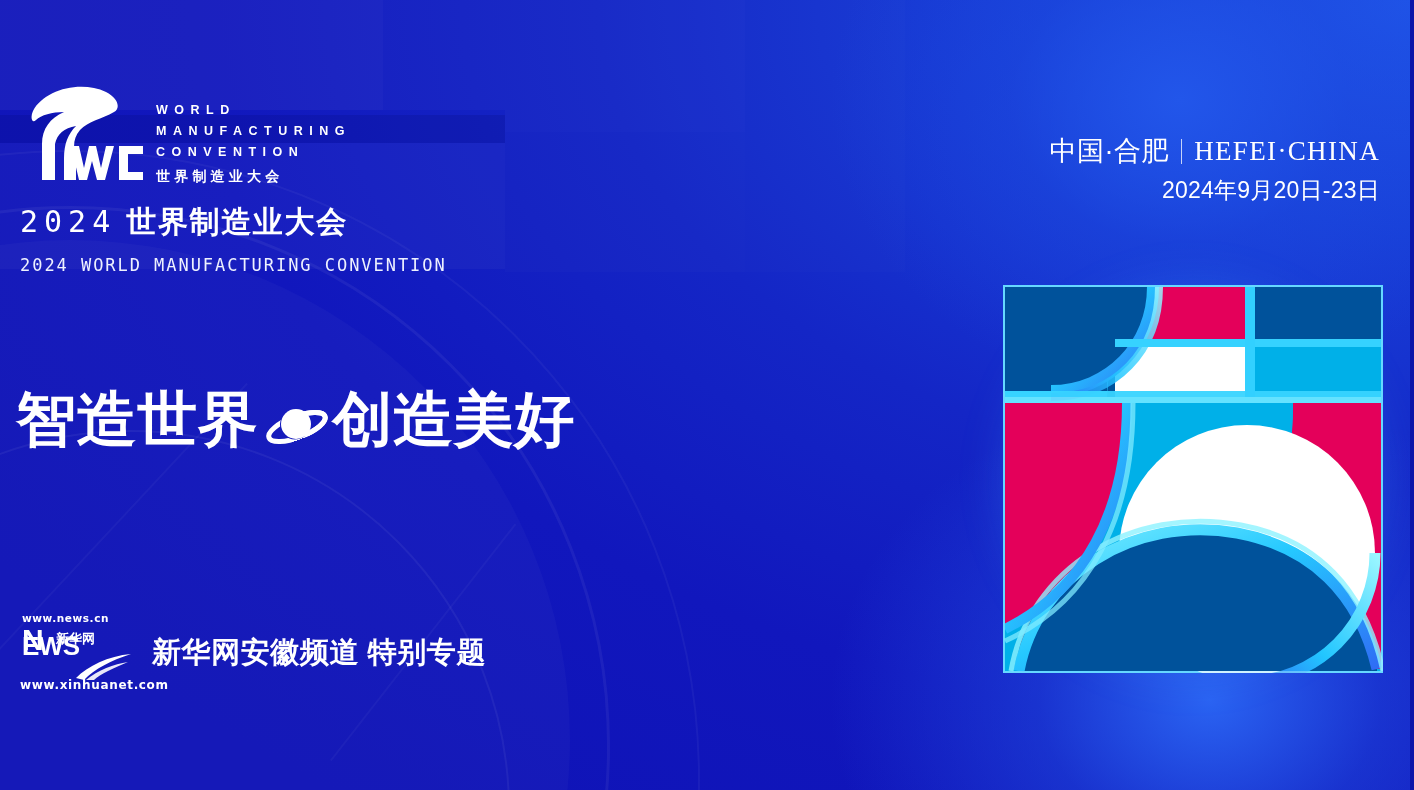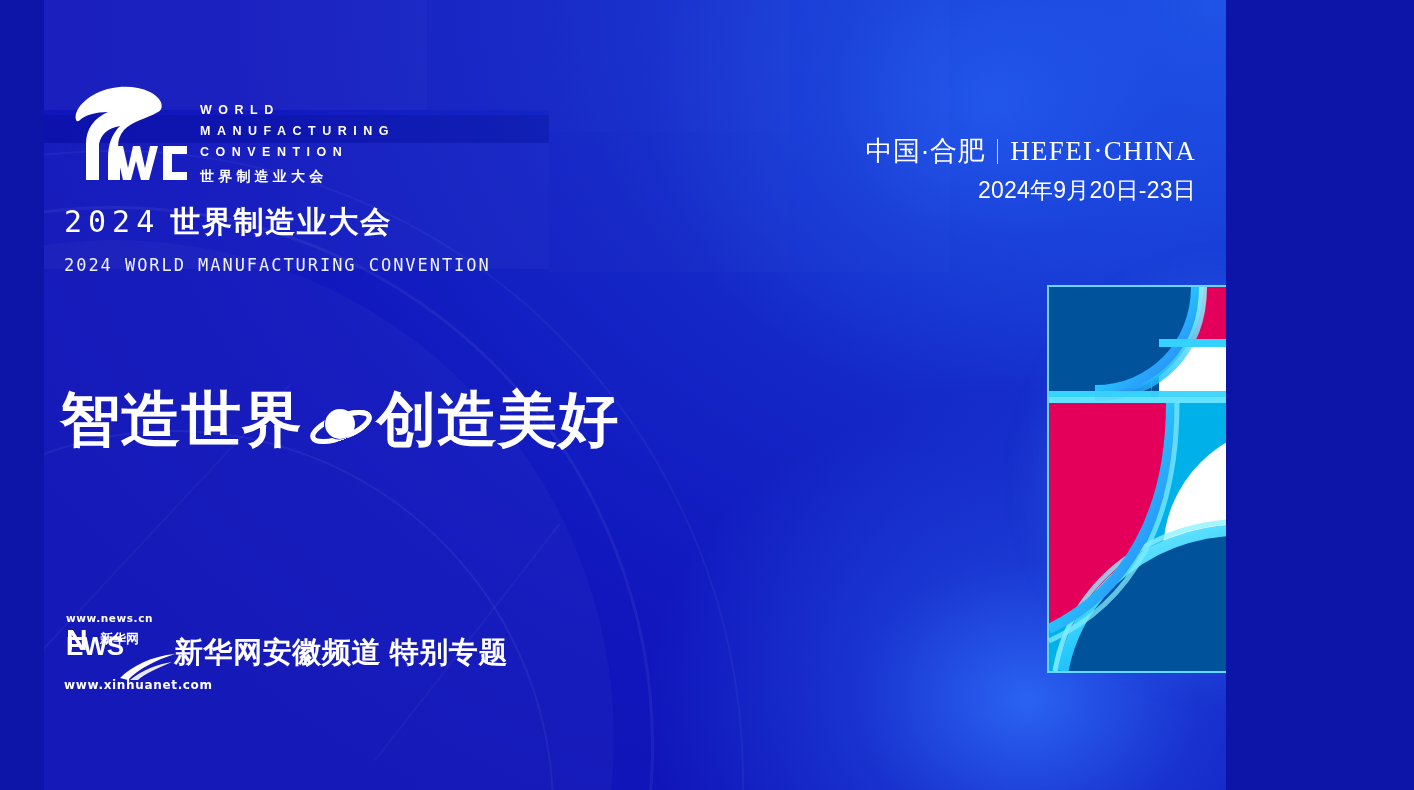--- a/index.html
+++ b/index.html
@@ -5,10 +5,9 @@
   html,body{margin:0;padding:0;background:#0d14a8;}
   *{box-sizing:border-box;}
   #stage{
-    position:relative;width:1182px;height:790px;overflow:hidden;
+    position:relative;width:1410px;height:790px;overflow:hidden;
     font-family:"Liberation Sans","DejaVu Sans",sans-serif;
     background:#8b5cf6;
-    margin-left:44px;
   }
   
   .bg-base{position:absolute;inset:0;

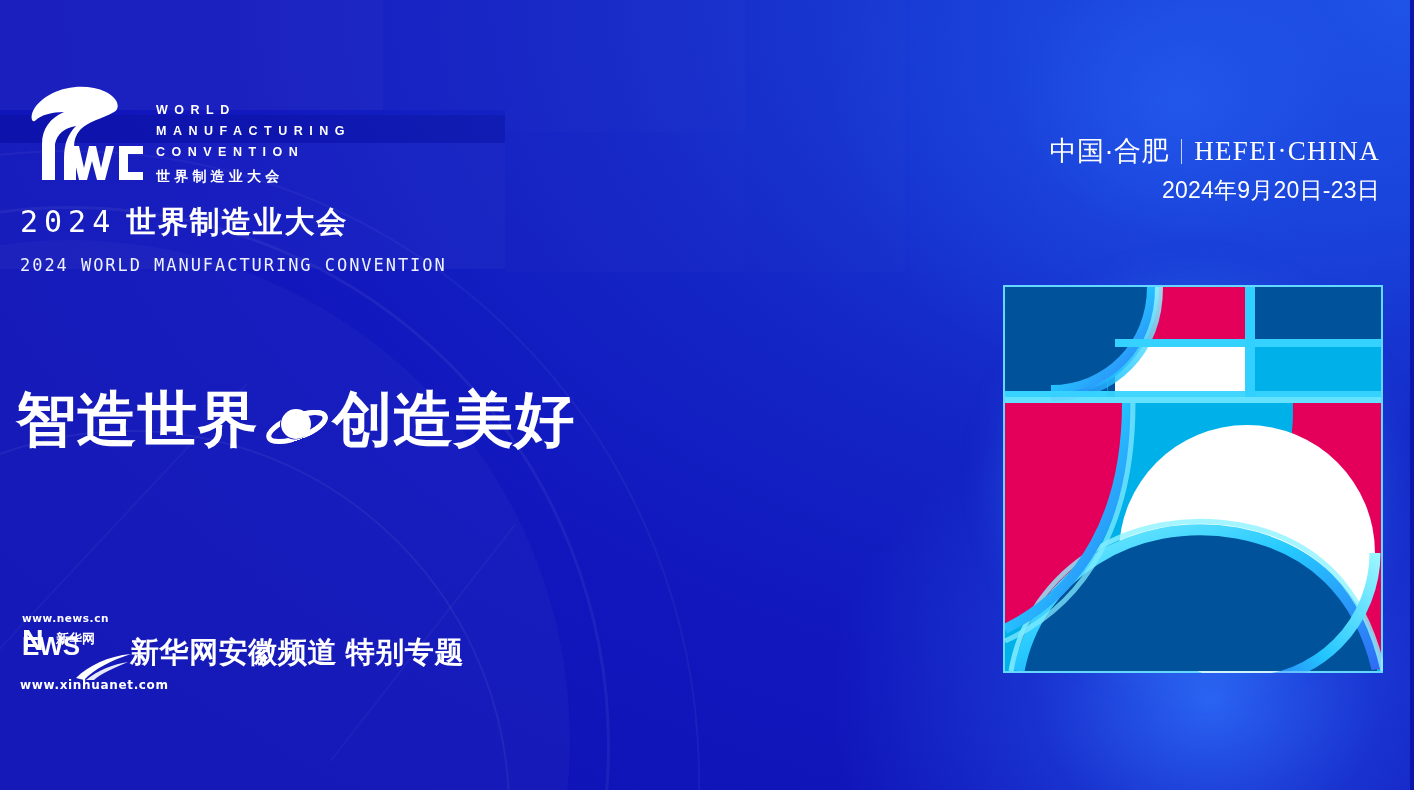--- a/index.html
+++ b/index.html
@@ -61,7 +61,7 @@
     font-family:"DejaVu Sans Mono","Liberation Mono",monospace;font-weight:400;}
 
   
-  .xh{position:absolute;left:20px;top:612px;display:flex;align-items:center;}
+  .xh{position:absolute;left:20px;top:612px;display:flex;align-items:center;gap:22px;}
   .xh-logo{width:110px;height:80px;position:relative;flex:0 0 auto;}
   .xh-url{color:#fff;font-size:10.5px;letter-spacing:.055em;font-family:"DejaVu Sans","Liberation Sans",sans-serif;
     font-weight:700;white-space:nowrap;}

